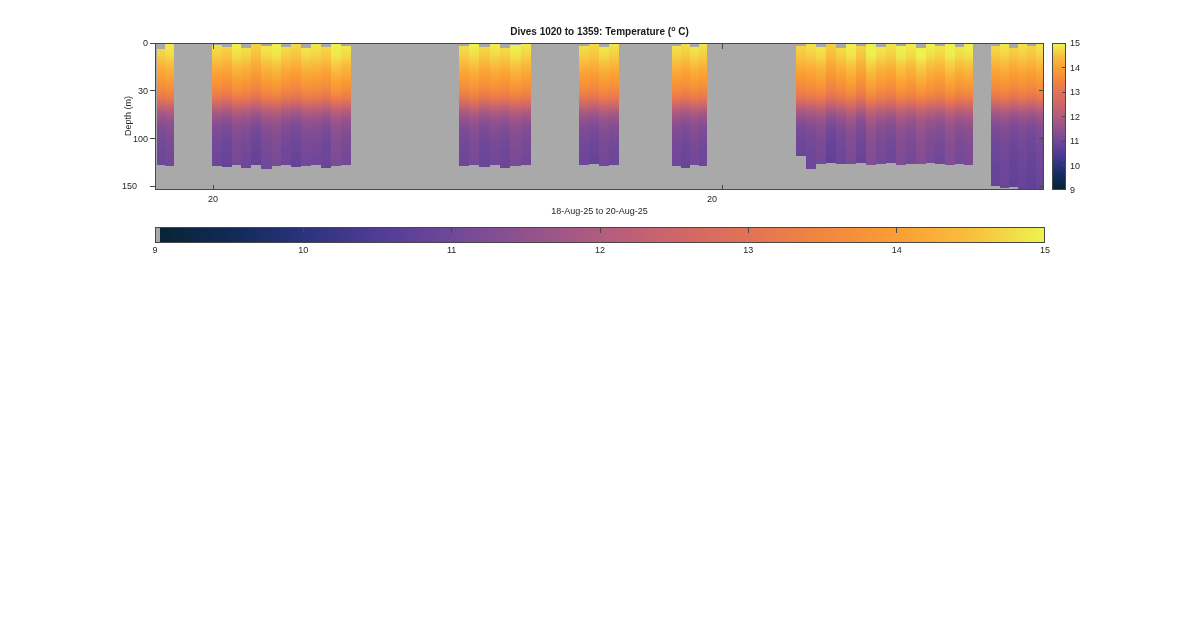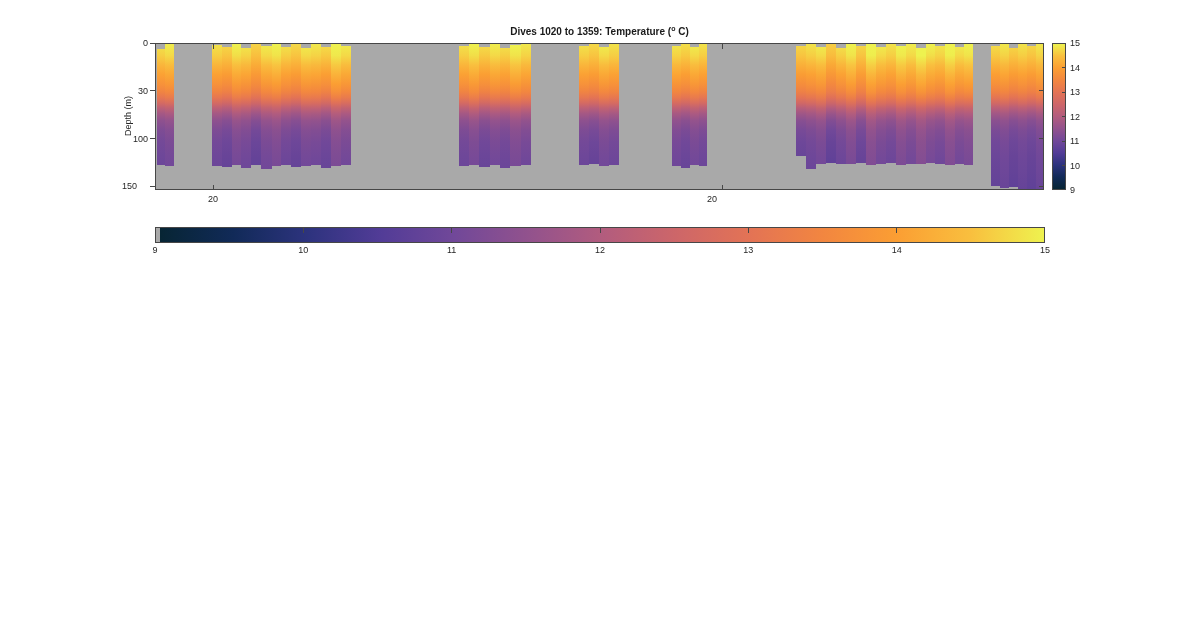--- a/index.html
+++ b/index.html
@@ -92,6 +92,7 @@
       <div class="dive-col" style="left: 880px; top: 0px; width: 9px; height: 146.331px; background: linear-gradient(rgb(240, 232, 76) 0%, rgb(245, 211, 69) 7.8%, rgb(249, 184, 60) 14.4%, rgb(251, 165, 53) 20.9%, rgb(247, 148, 56) 27.5%, rgb(242, 134, 64) 32.7%, rgb(232, 121, 79) 36.6%, rgb(214, 107, 97) 40.5%, rgb(192, 97, 116) 43.8%, rgb(168, 89, 130) 47.7%, rgb(146, 82, 141) 52.3%, rgb(130, 77, 147) 58.8%, rgb(120, 74, 151) 66.7%, rgb(113, 72, 153) 77.1%, rgb(110, 71, 153) 86.3%, rgb(104, 69, 152) 100%);"></div>
     </div>
 
+  <div class="axis-label" id="xlabel" style="text-align: center; left: 155px; top: 206px; width: 889px;">18-Aug-25 to 20-Aug-25</div>
 
   <div class="cbar" id="cbar-right" style="left: 1052px; top: 43px; width: 14px; height: 147px; background: linear-gradient(rgb(238, 242, 79) 0%, rgb(249, 191, 62) 8.3%, rgb(251, 158, 51) 16.7%, rgb(242, 134, 64) 25%, rgb(227, 115, 85) 33.3%, rgb(205, 102, 105) 41.7%, rgb(178, 92, 126) 50%, rgb(146, 82, 141) 58.3%, rgb(113, 72, 153) 66.7%, rgb(82, 60, 151) 75%, rgb(45, 51, 126) 83.3%, rgb(17, 42, 88) 91.7%, rgb(7, 37, 52) 100%);"></div>
   <div class="cbar" id="cbar-bottom" style="left: 155px; top: 227px; width: 890px; height: 16px; background: rgb(169, 169, 169);">

